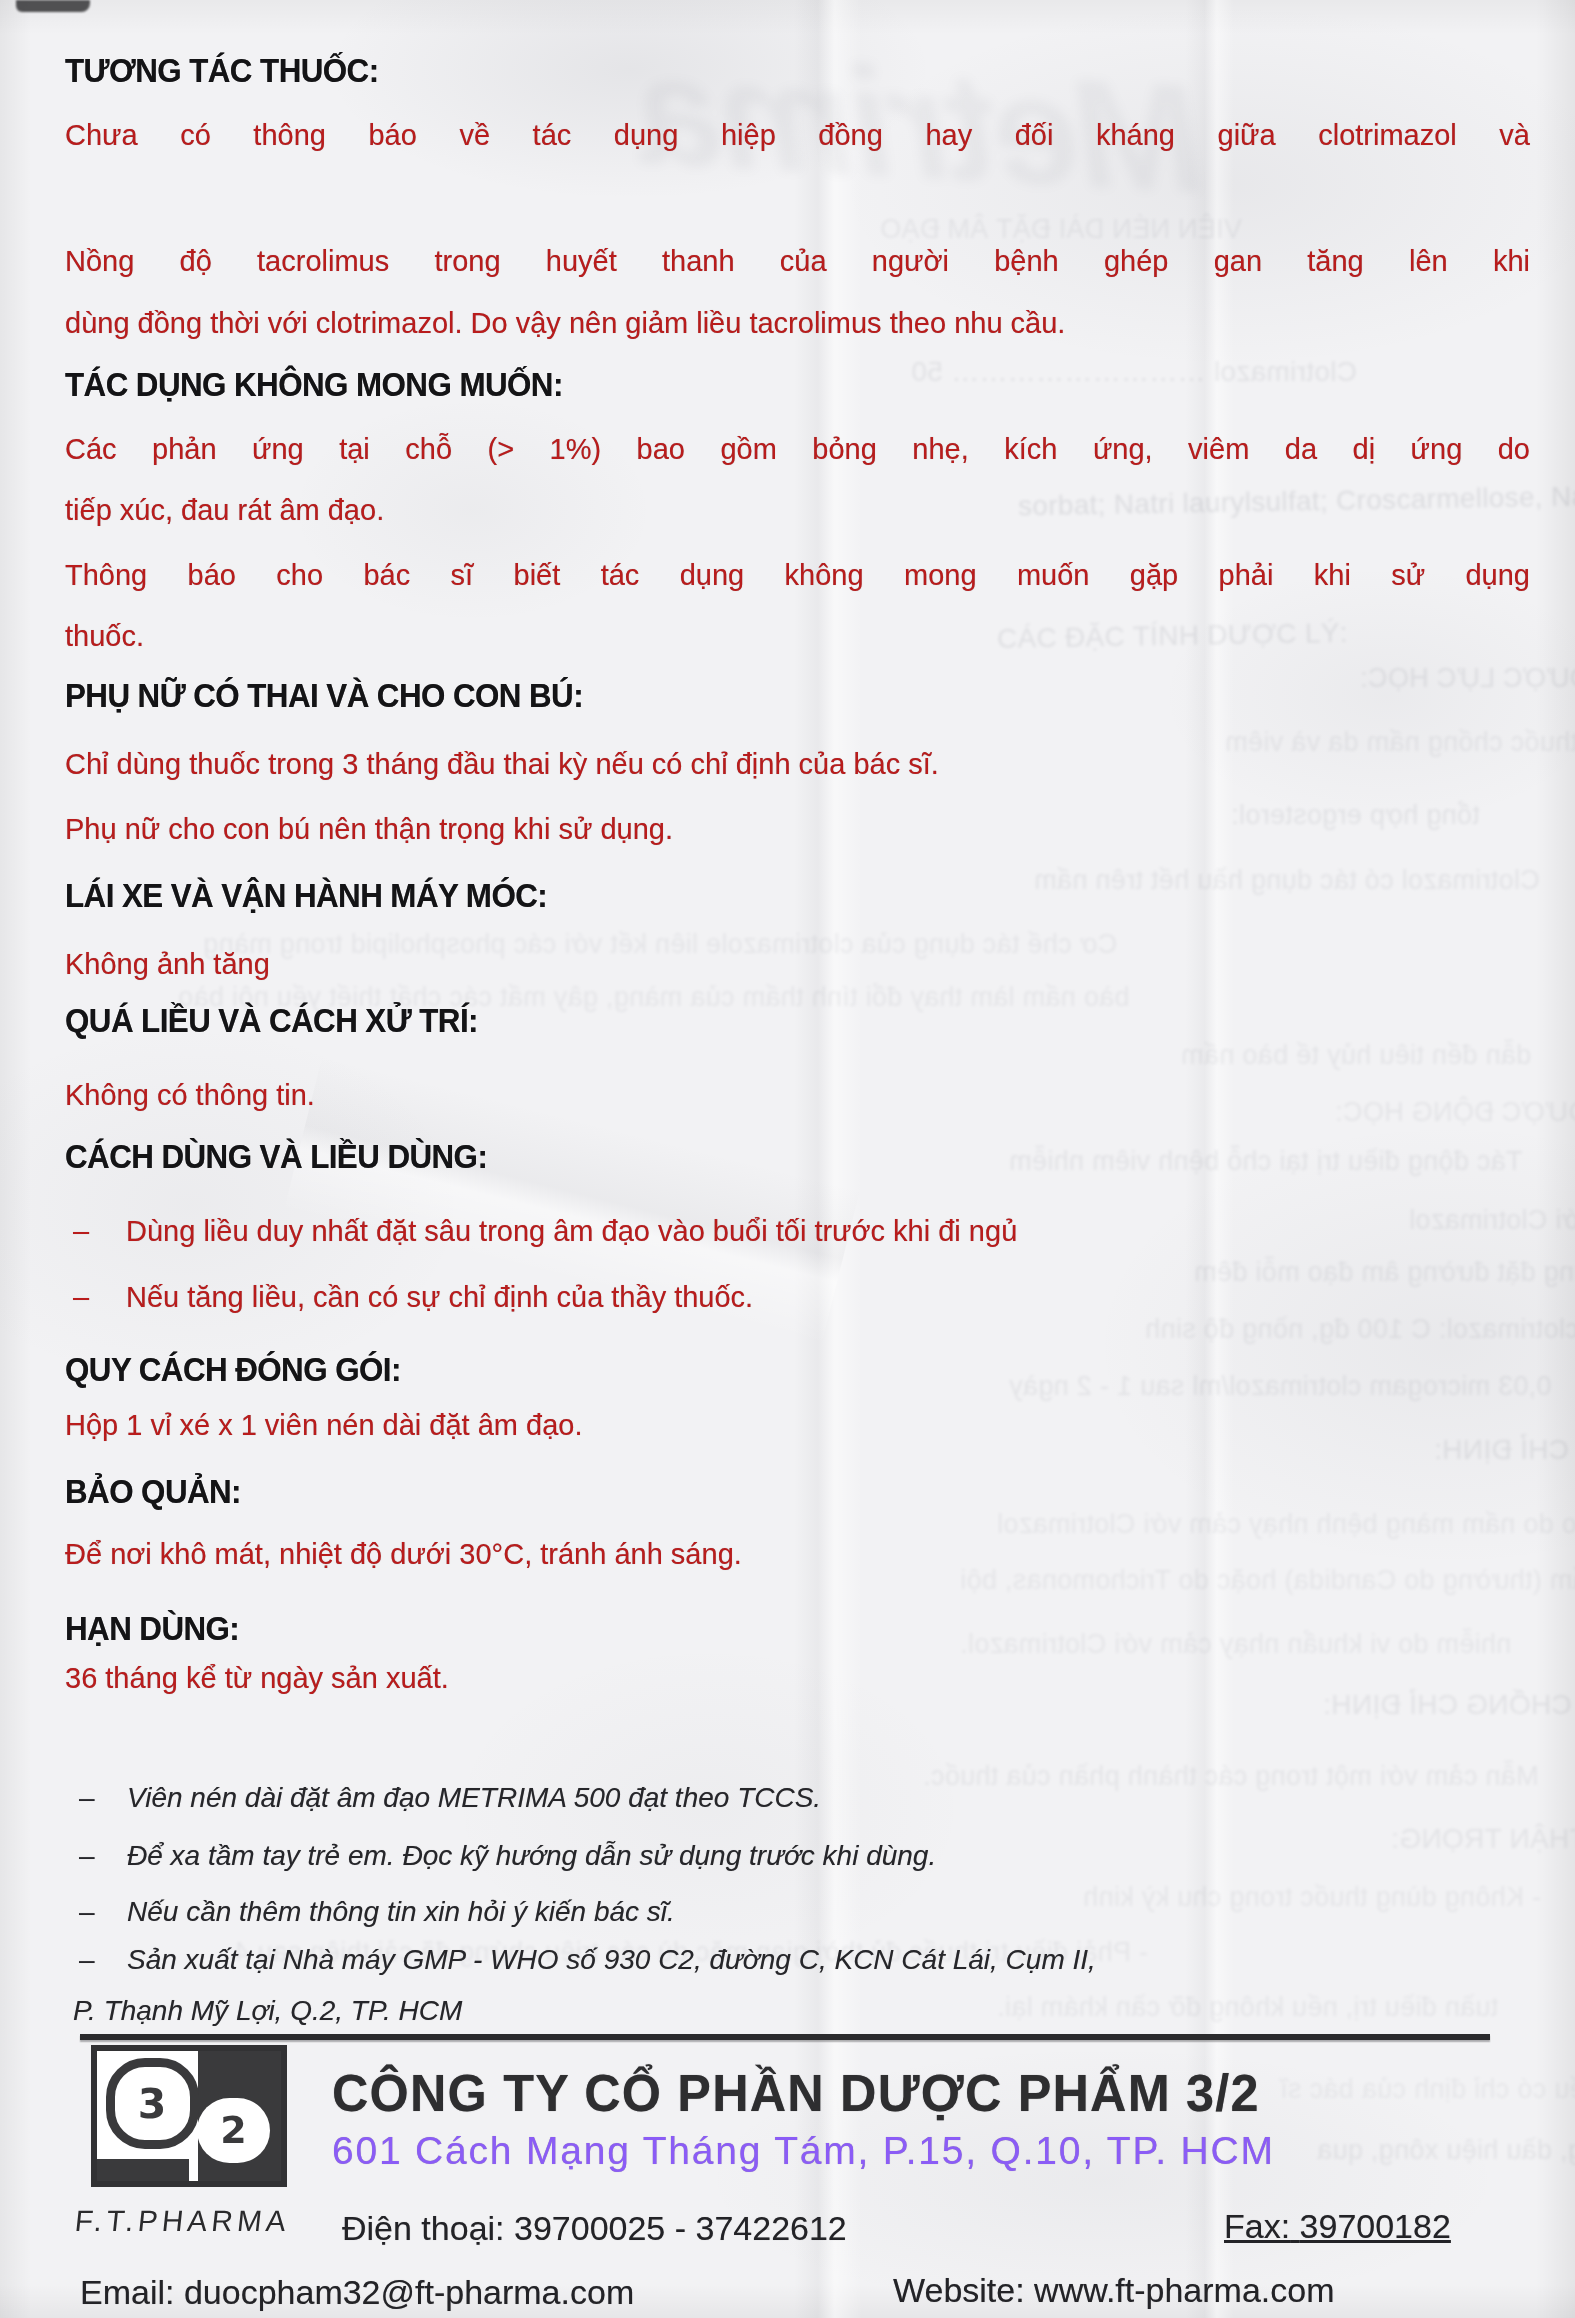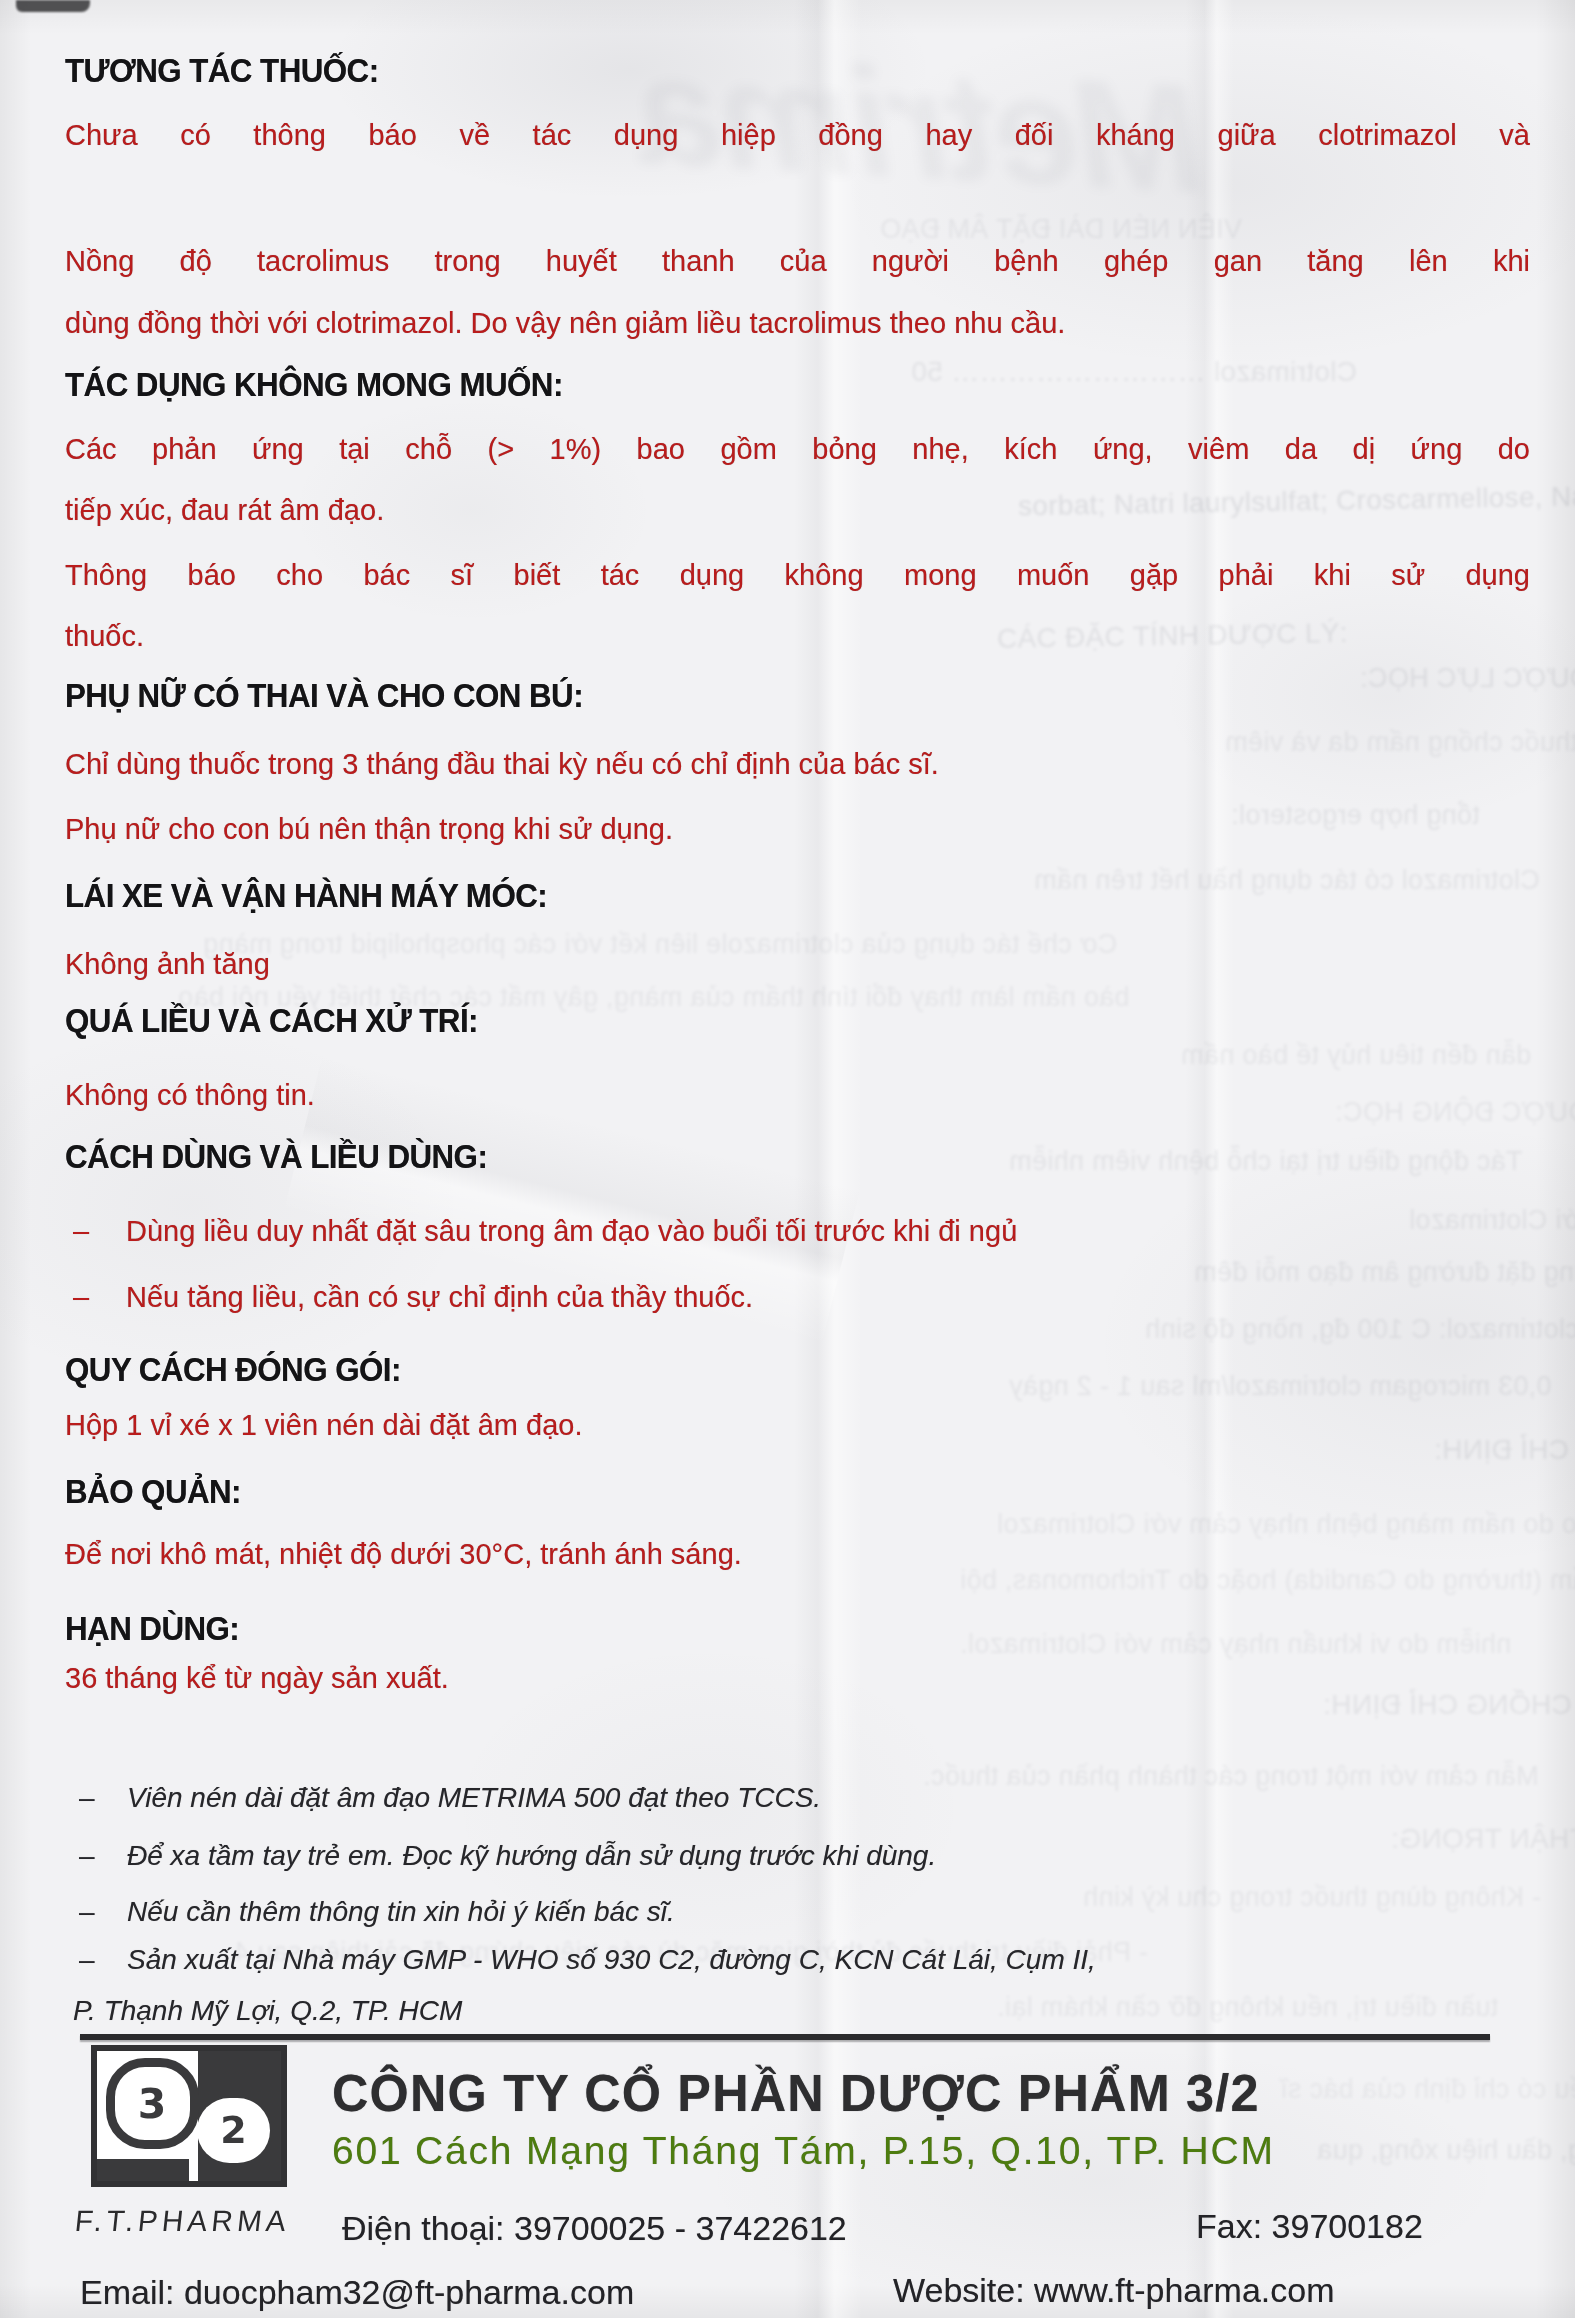--- a/index.html
+++ b/index.html
@@ -82,7 +82,7 @@
   .company{position:absolute;left:332px;top:2063px;font-size:52px;font-weight:bold;color:#2e2e30;
     letter-spacing:1.2px;transform:scaleX(.97);transform-origin:left top;white-space:nowrap;
     text-shadow:0 0 0.9px rgba(20,20,22,.5);}
-  .address{position:absolute;left:332px;top:2129px;font-size:39px;color:#4d7c0f;letter-spacing:1.8px;
+  .address{position:absolute;left:332px;top:2129px;font-size:39px;color:#8b5cf6;letter-spacing:1.8px;
     white-space:nowrap;text-shadow:0 0 0.7px rgba(20,20,22,.4);}
   .contact{position:absolute;font-size:34px;color:#232327;white-space:nowrap;
     text-shadow:0 0 0.7px rgba(20,20,22,.4);}

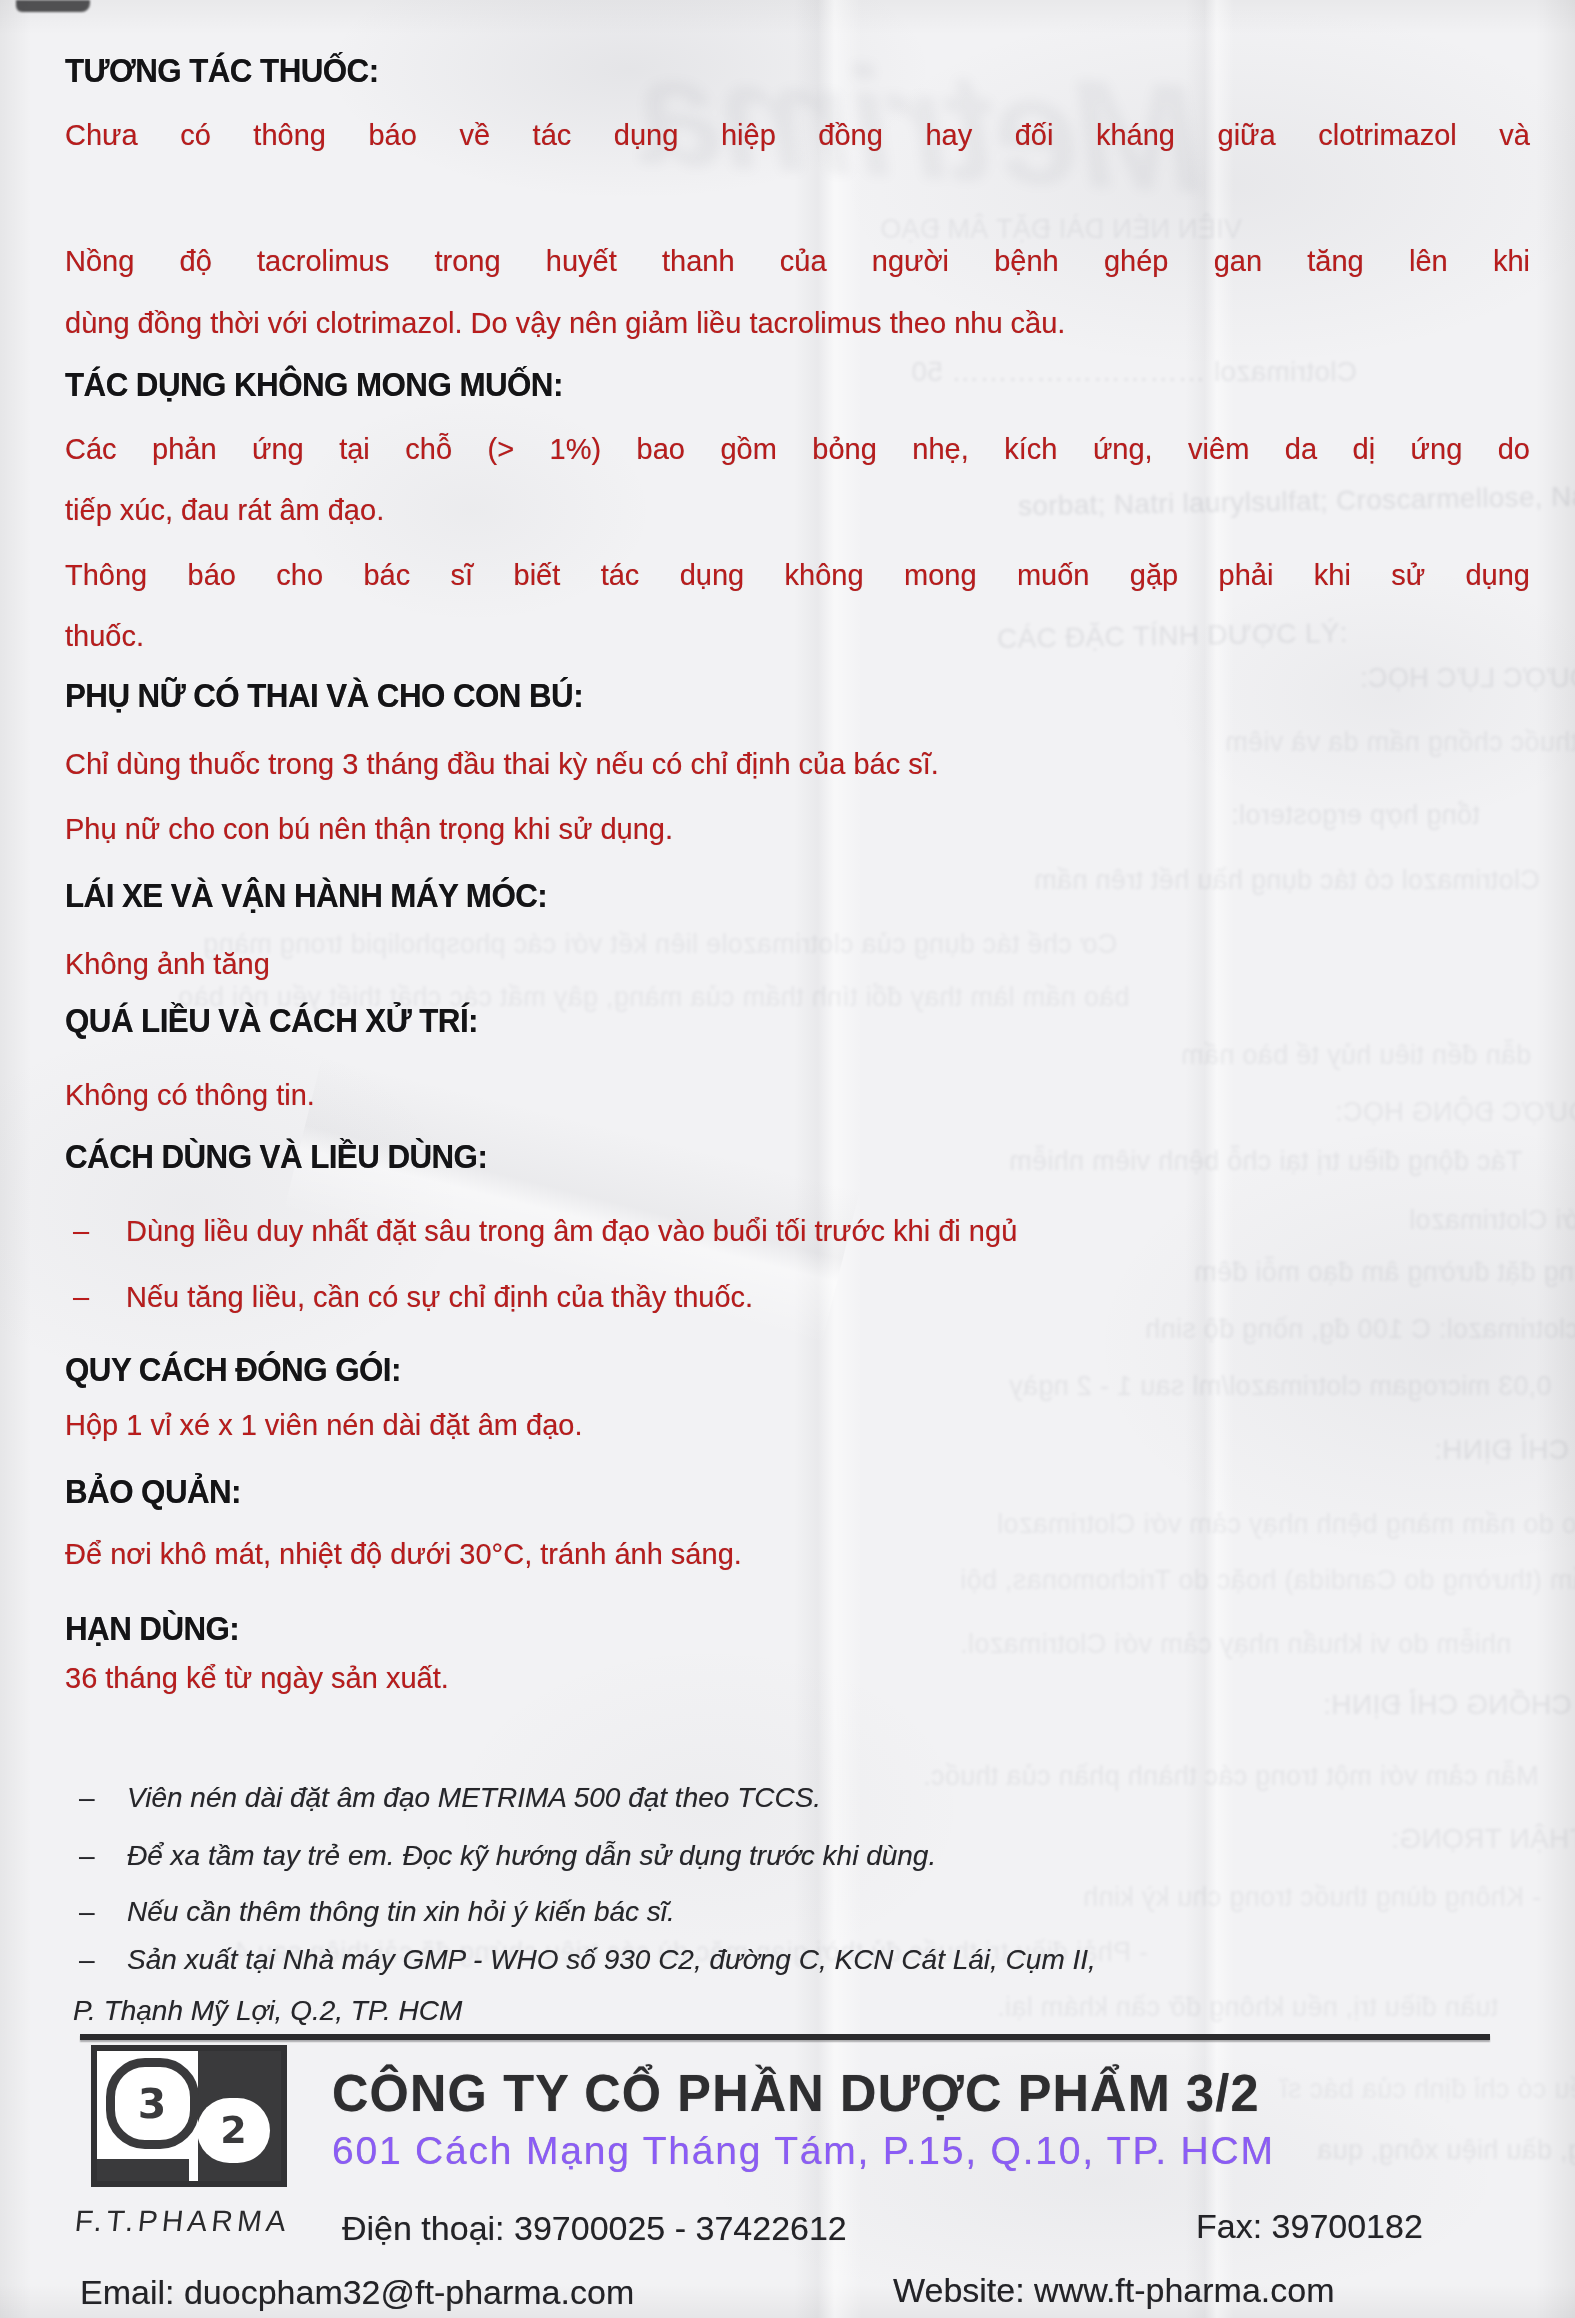--- a/index.html
+++ b/index.html
@@ -87,7 +87,7 @@
   .contact{position:absolute;font-size:34px;color:#232327;white-space:nowrap;
     text-shadow:0 0 0.7px rgba(20,20,22,.4);}
   .c-phone{left:342px;top:2209px;}
-  .c-fax{left:1196px;top:2207px;}
+  .c-fax{left:1224px;top:2207px;text-decoration:underline;}
   .c-email{left:80px;top:2273px;}
   .c-web{left:893px;top:2271px;text-align:center;}
 </style>

